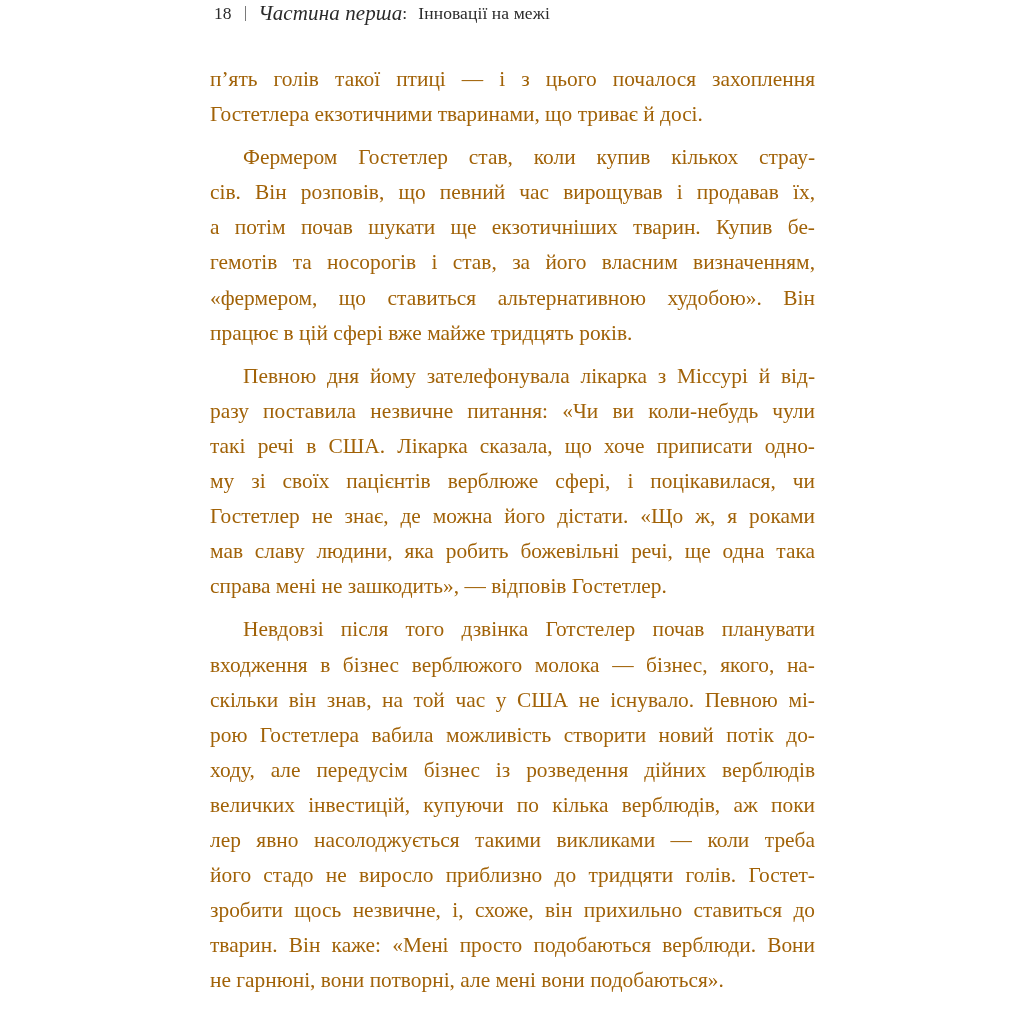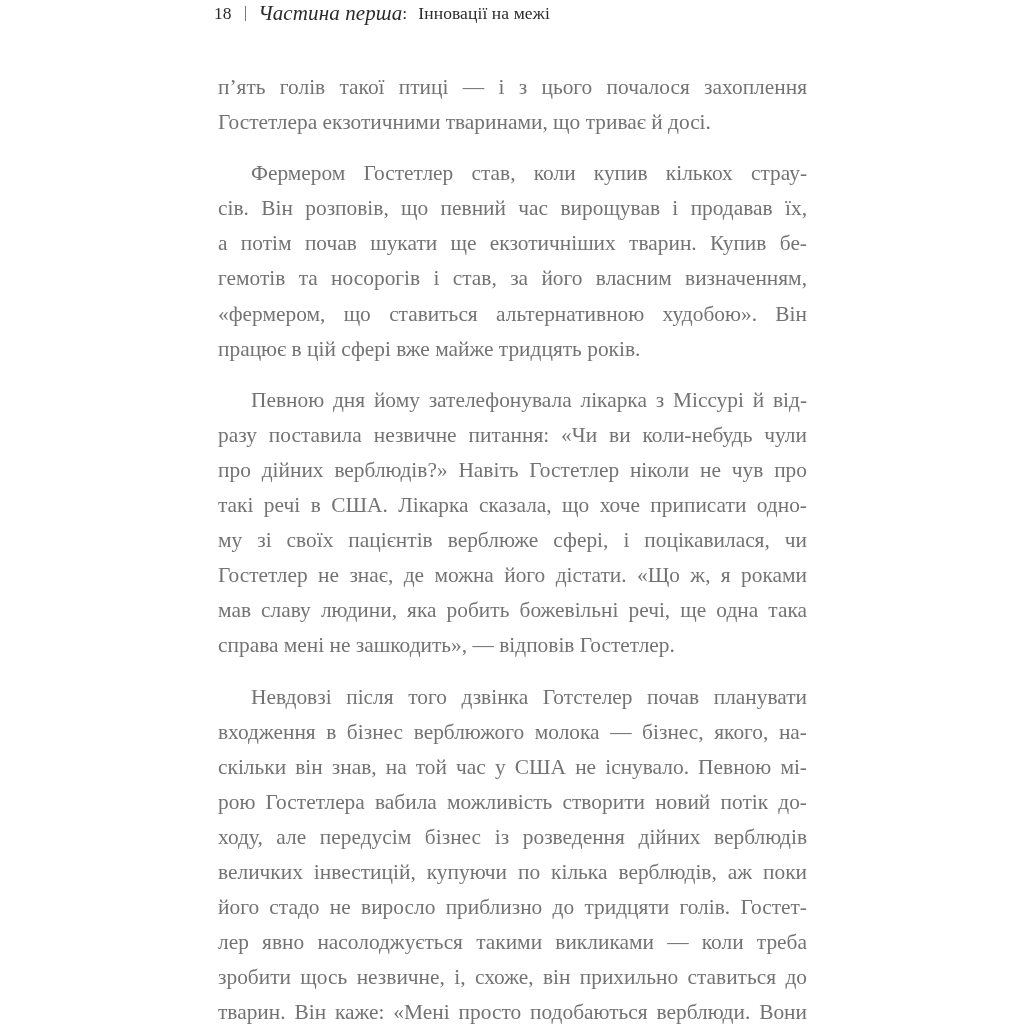--- a/index.html
+++ b/index.html
@@ -78,14 +78,14 @@
   }
 
   p.para {
-    margin: 16px;
+    margin: 8px;
     padding: 0;
     font-size: 21.4px;
     line-height: 35.1px;
     text-align: justify;
     text-justify: inter-word;
     text-indent: 0;
-    color: #737373;
+    color: #a16207;
     hyphens: manual;
     -webkit-hyphens: manual;
     word-spacing: 0px;

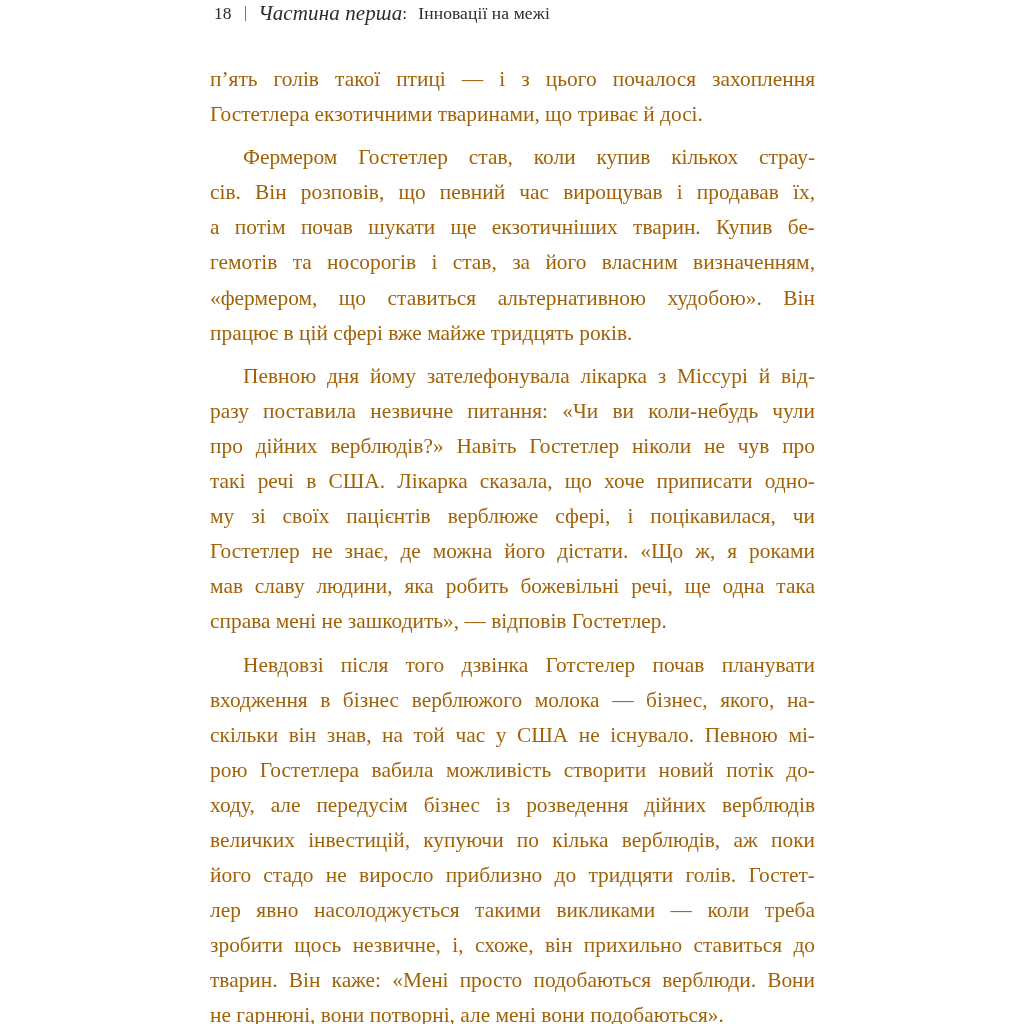--- a/index.html
+++ b/index.html
@@ -147,7 +147,6 @@
       <span class="lines">
         <span class="line indent">Певною дня йому зателефонувала лікарка з Міссурі й від-</span>
         <span class="line">разу поставила незвичне питання: «Чи ви коли-небудь чули</span>
-        <span class="line">про дійних верблюдів?» Навіть Гостетлер ніколи не чув про</span>
         <span class="line">такі речі в США. Лікарка сказала, що хоче приписати одно-</span>
         <span class="line">му зі своїх пацієнтів верблюже сфері, і поцікавилася, чи</span>
         <span class="line">Гостетлер не знає, де можна його дістати. «Що ж, я роками</span>

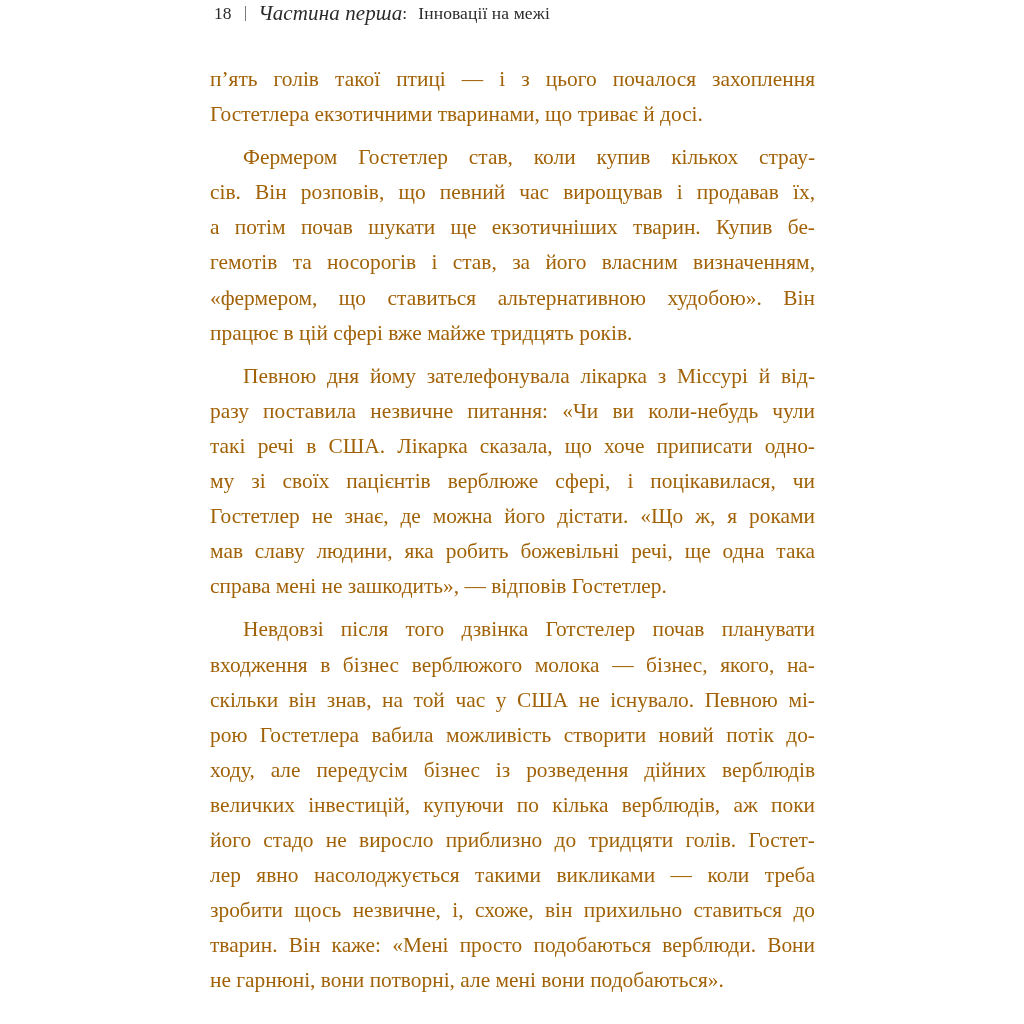--- a/index.html
+++ b/index.html
@@ -163,8 +163,8 @@
         <span class="line">рою Гостетлера вабила можливість створити новий потік до-</span>
         <span class="line">ходу, але передусім бізнес із розведення дійних верблюдів</span>
         <span class="line">величких інвестицій, купуючи по кілька верблюдів, аж поки</span>
+        <span class="line">лер явно насолоджується такими викликами — коли треба</span>
         <span class="line">його стадо не виросло приблизно до тридцяти голів. Гостет-</span>
-        <span class="line">лер явно насолоджується такими викликами — коли треба</span>
         <span class="line">зробити щось незвичне, і, схоже, він прихильно ставиться до</span>
         <span class="line">тварин. Він каже: «Мені просто подобаються верблюди. Вони</span>
         <span class="line flush">не гарнюні, вони потворні, але мені вони подобаються».</span>

